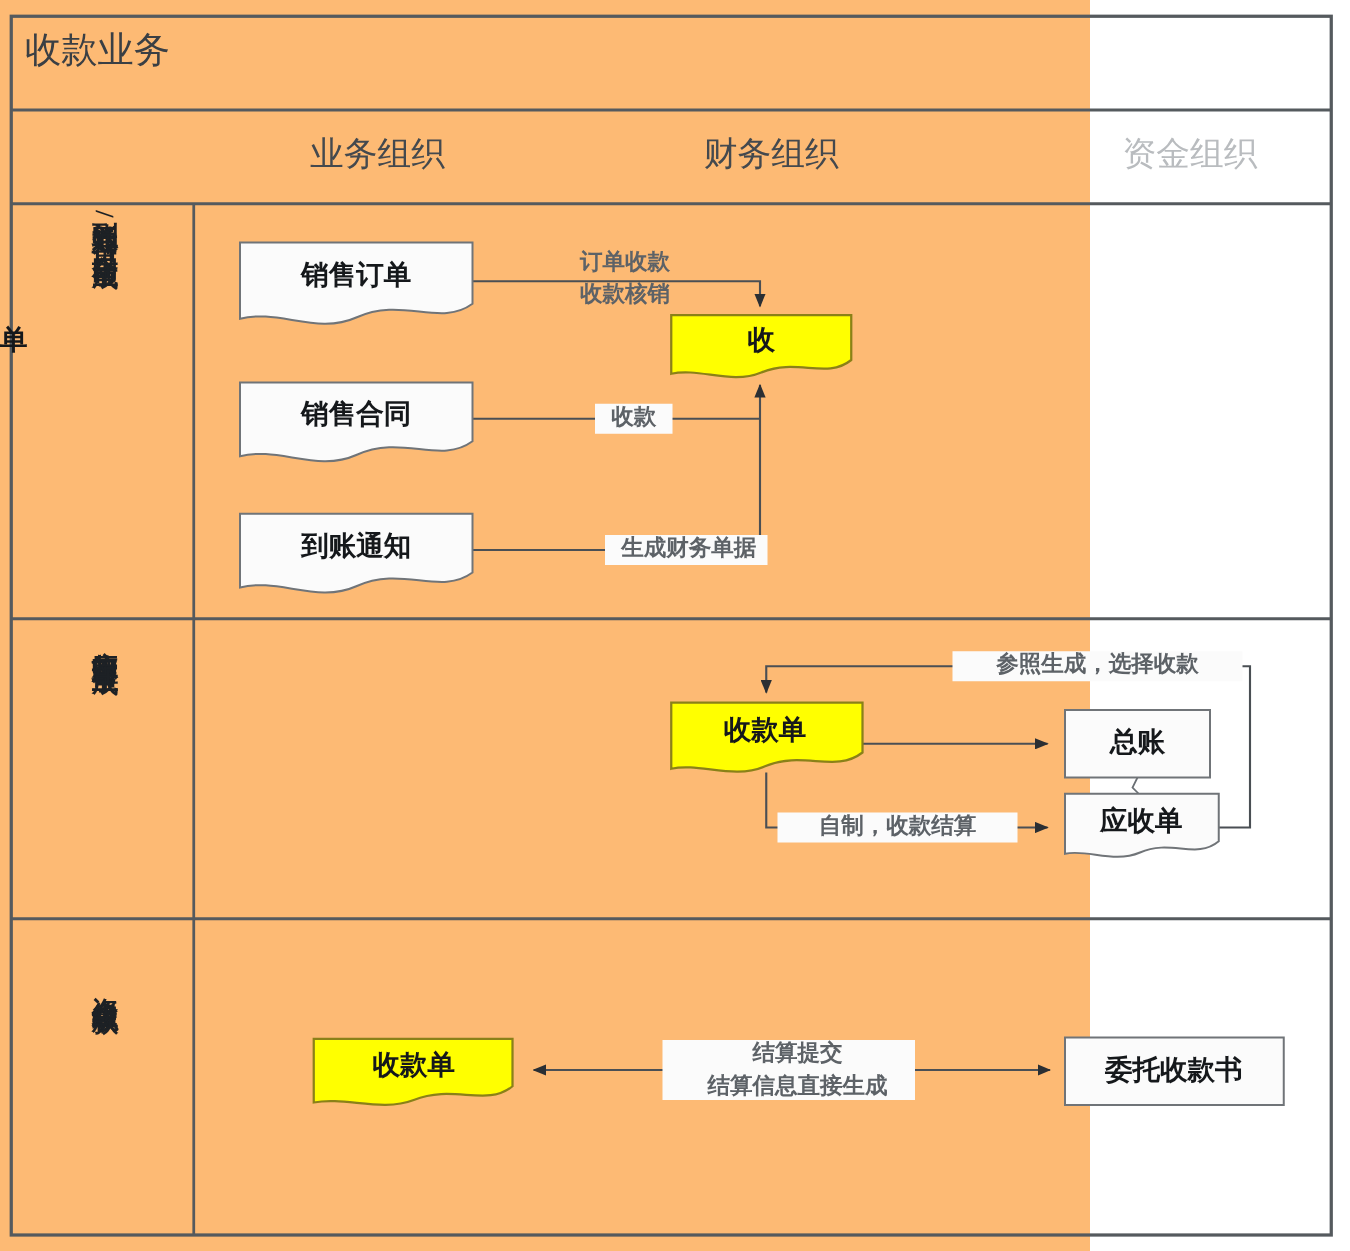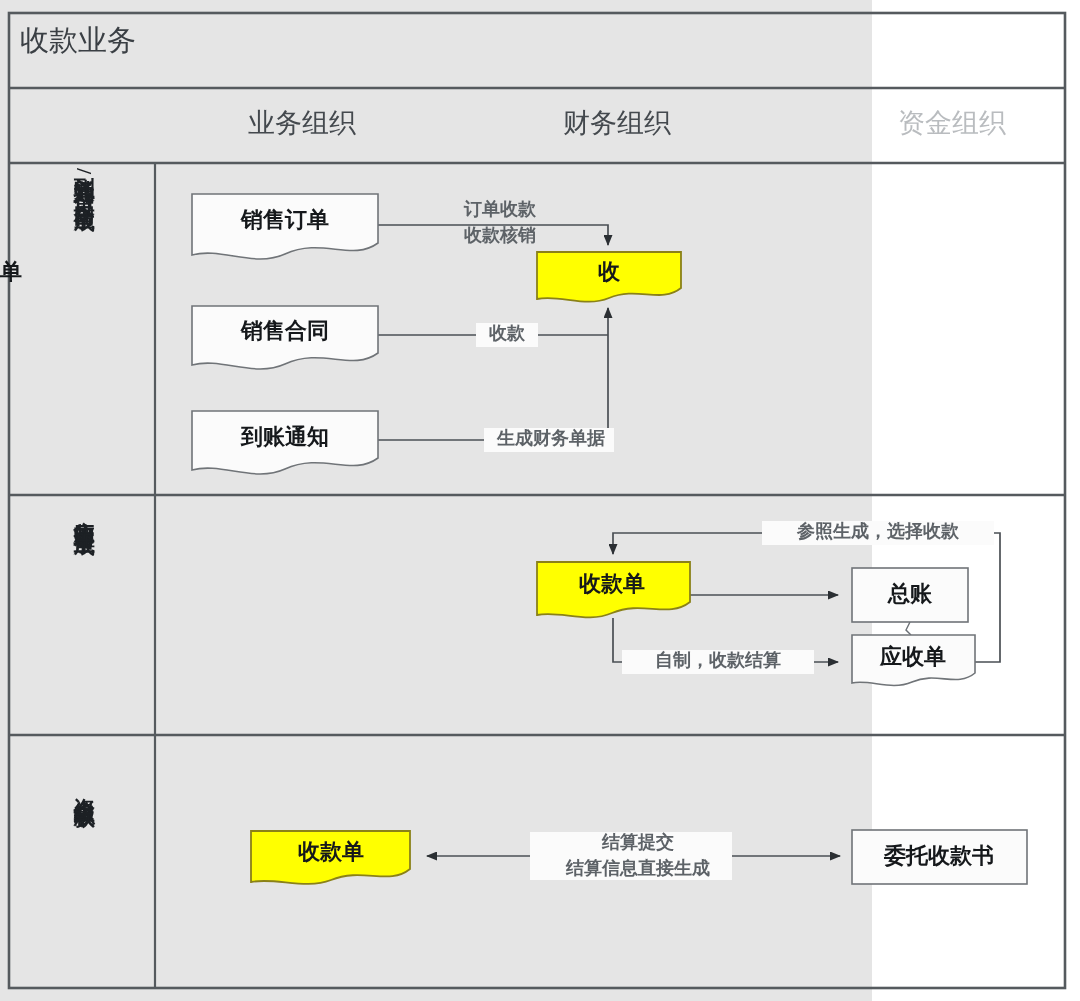--- a/index.html
+++ b/index.html
@@ -17,7 +17,7 @@
     position: relative;
     width: 872px;
     height: 1001px;
-    background: #e5e5e5;
+    background: #fdba74;
   }
   svg#diagram {
     position: absolute;

